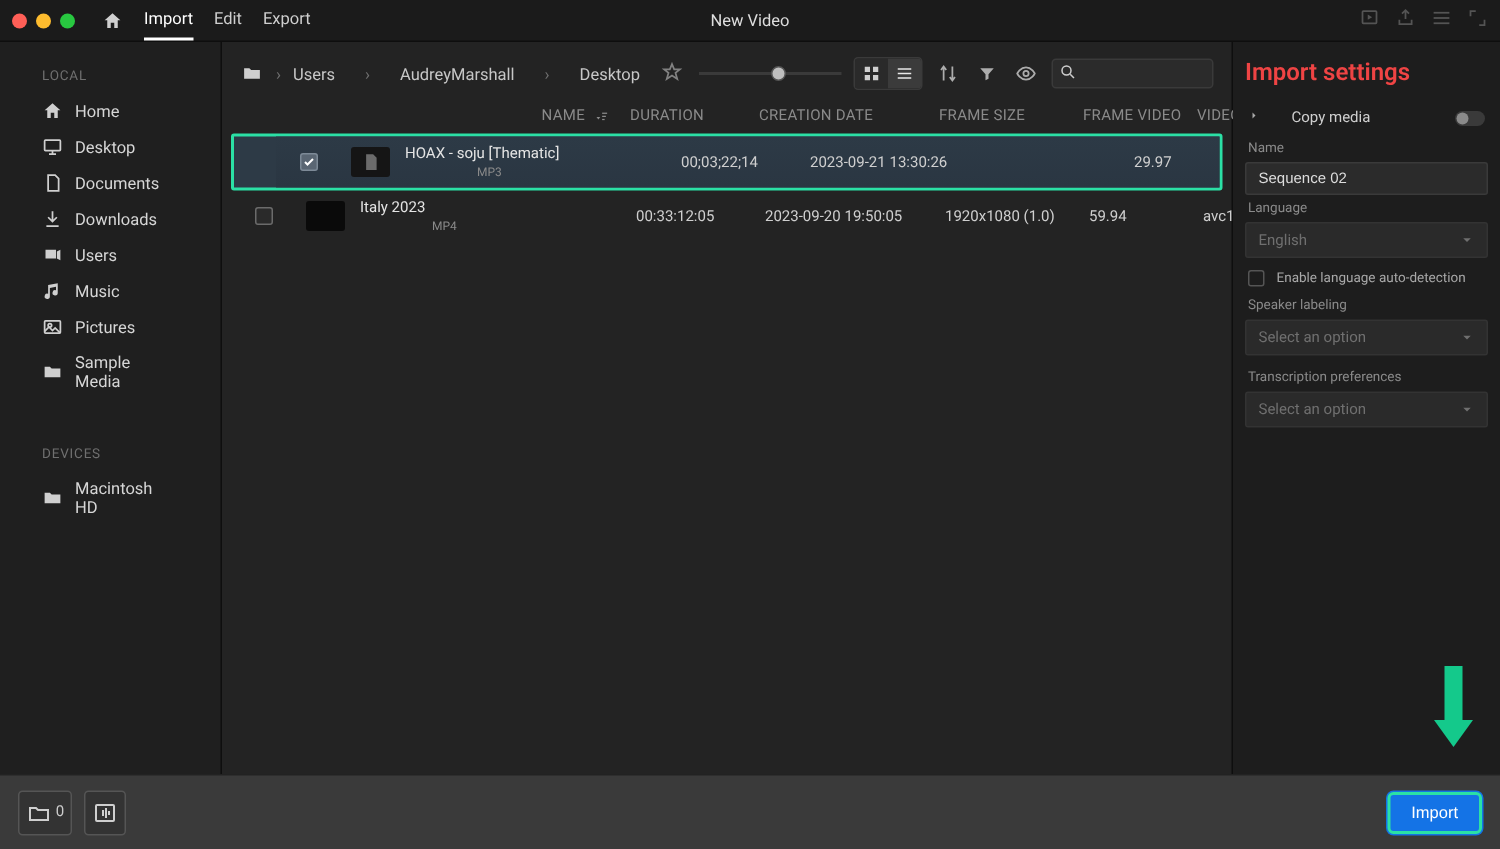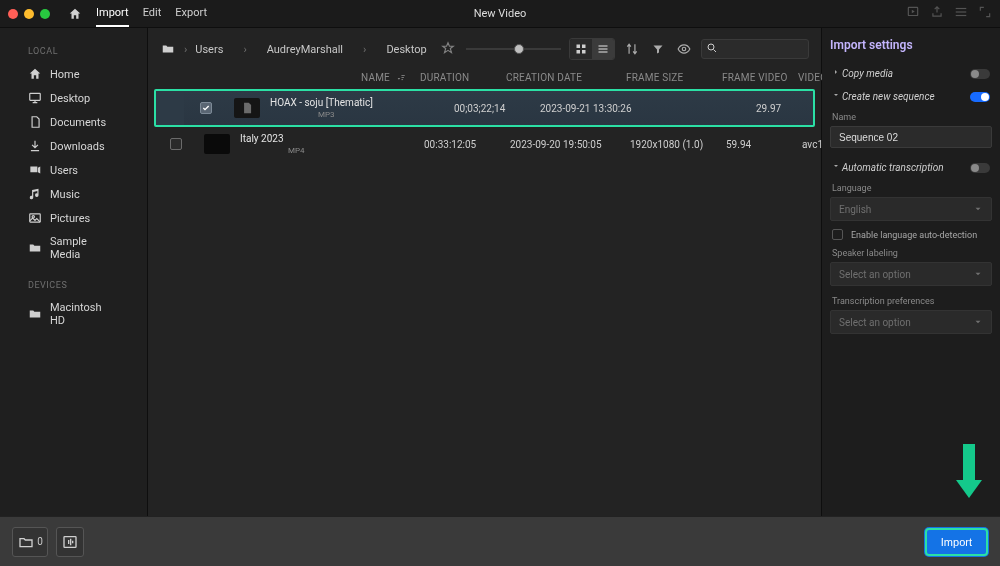--- a/index.html
+++ b/index.html
@@ -68,7 +68,7 @@
 
   
   .rightp { width: 178px; background: #1d1d1d; padding: 10px 8px 0; font-size: 10px; color: #cfcfcf; overflow: hidden; }
-  .rightp h3 { font-size: 12px; font-weight: 600; color: #c4b5fd; margin-bottom: 10px; }
+  .rightp h3 { font-size: 16px; font-weight: 600; color: #ef4444; margin-bottom: 10px; }
   .opt-row { display: flex; align-items: center; justify-content: space-between; padding: 6px 2px; cursor: pointer; }
   .opt-row .lbl { display: flex; align-items: flex-start; gap: 2px; font-style: italic; }
   .caret { width: 8px; height: 8px; display: inline-block; }

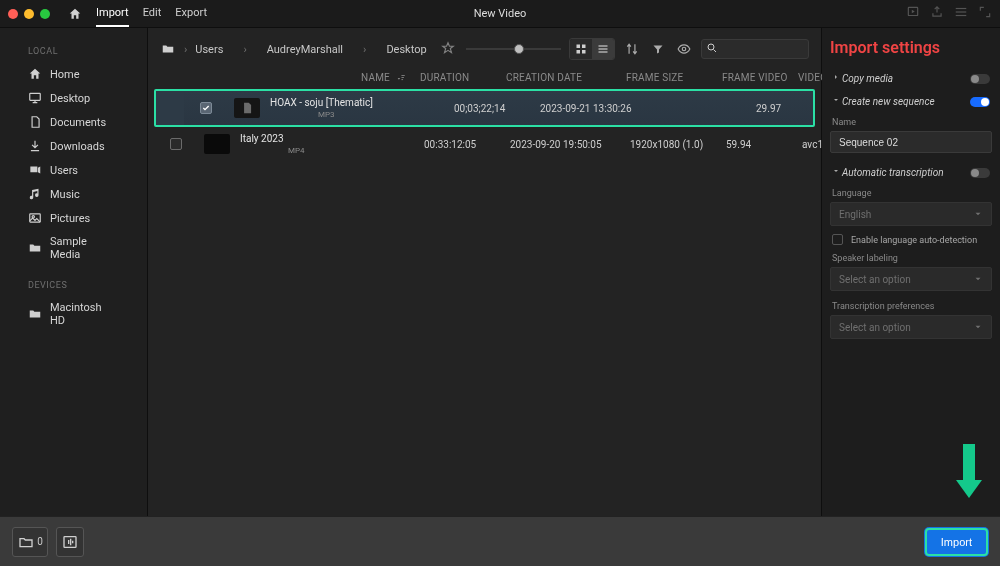--- a/index.html
+++ b/index.html
@@ -70,7 +70,7 @@
   .rightp { width: 178px; background: #1d1d1d; padding: 10px 8px 0; font-size: 10px; color: #cfcfcf; overflow: hidden; }
   .rightp h3 { font-size: 16px; font-weight: 600; color: #ef4444; margin-bottom: 10px; }
   .opt-row { display: flex; align-items: center; justify-content: space-between; padding: 6px 2px; cursor: pointer; }
-  .opt-row .lbl { display: flex; align-items: flex-start; gap: 2px; font-style: italic; }
+  .opt-row .lbl { display: flex; align-items: flex-start; gap: 21px; }
   .caret { width: 8px; height: 8px; display: inline-block; }
   .toggle { width: 20px; height: 10px; background: #3a3a3a; border-radius: 6px; position: relative; }
   .toggle::after { content: ""; position: absolute; top: 1px; left: 1px; width: 8px; height: 8px; border-radius: 50%; background: #8a8a8a; }

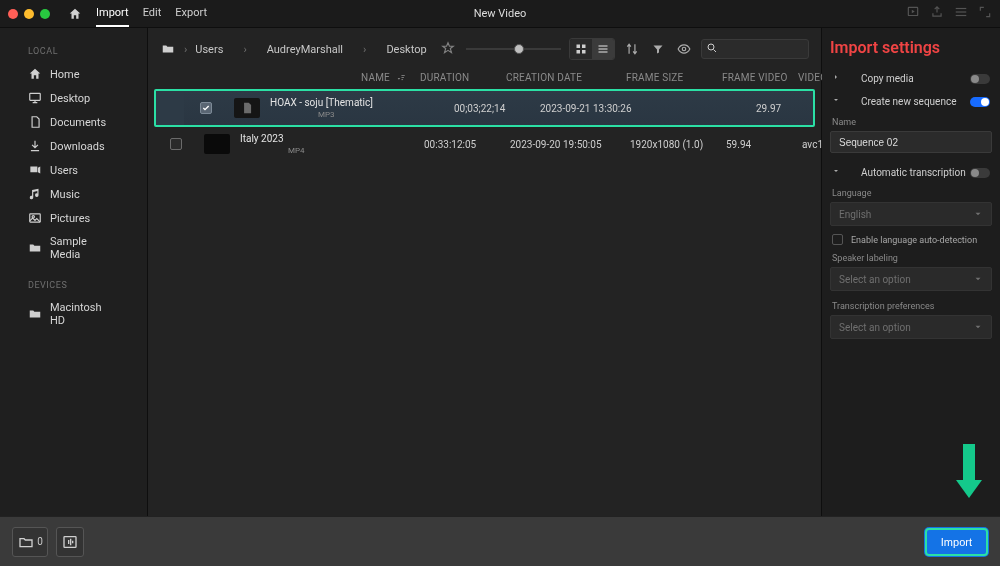--- a/index.html
+++ b/index.html
@@ -357,15 +357,6 @@
         </span>
       <span class="toggle"></span>
     </div>
-    <div class="opt-row">
-      <span class="lbl">
-          <svg class="caret" viewBox="0 0 24 24" fill="#aaa">
-            <path d="M6 9l6 6 6-6z"></path>
-          </svg>
-          <span>Create new sequence</span>
-        </span>
-      <span class="toggle on"></span>
-    </div>
     <div class="field-lbl">Name</div>
     <input class="txtfield" value="Sequence 02" style="">
 

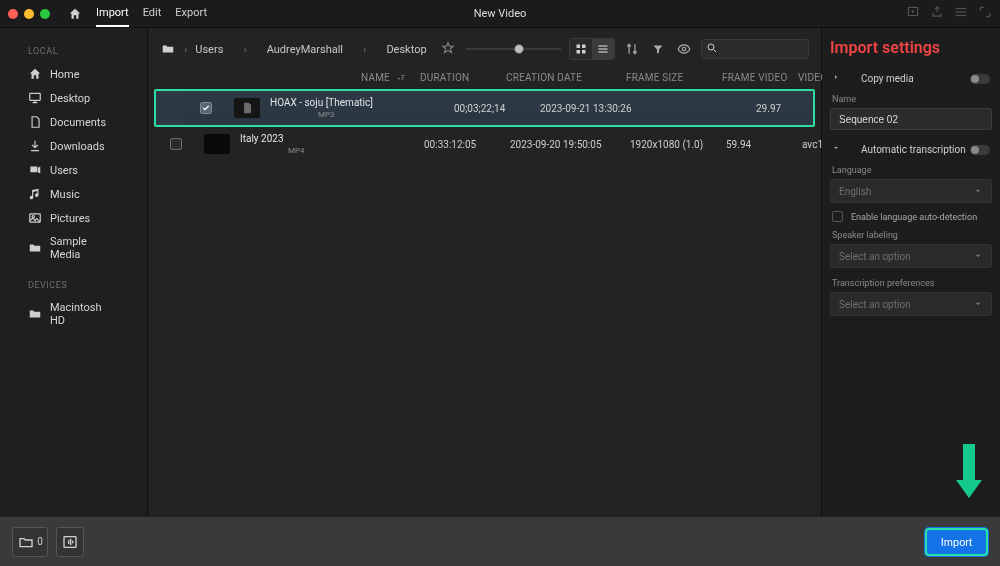--- a/index.html
+++ b/index.html
@@ -360,15 +360,6 @@
     <div class="field-lbl">Name</div>
     <input class="txtfield" value="Sequence 02" style="">
 
-    <div class="opt-row" style="margin-top:8px">
-      <span class="lbl">
-          <svg class="caret" viewBox="0 0 24 24" fill="#aaa">
-            <path d="M6 9l6 6 6-6z"></path>
-          </svg>
-          <span>Automatic transcription</span>
-        </span>
-      <span class="toggle"></span>
-    </div>
     <div class="field-lbl">Language</div>
     <div class="select">
       <span>English</span>

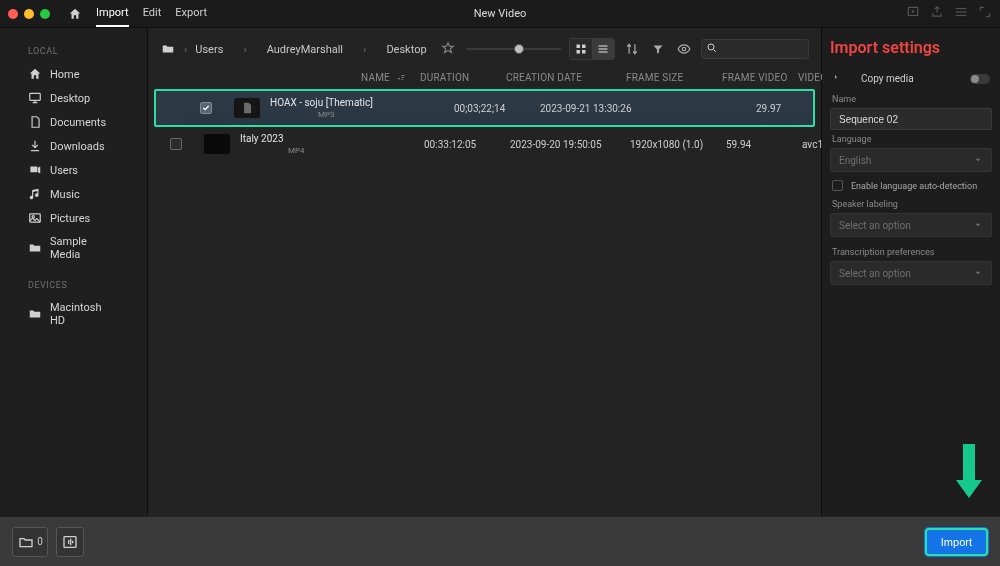--- a/index.html
+++ b/index.html
@@ -204,7 +204,7 @@
         <span>Sample Media</span>
       </div>
 
-    <div class="side-heading" style="margin-top:14px">DEVICES</div>
+    <div class="side-heading" style="margin-top:32px">DEVICES</div>
     <div class="side-item">
         <span class="ic">
           <svg width="14" height="14" viewBox="0 0 24 24" fill="#cfcfcf">

